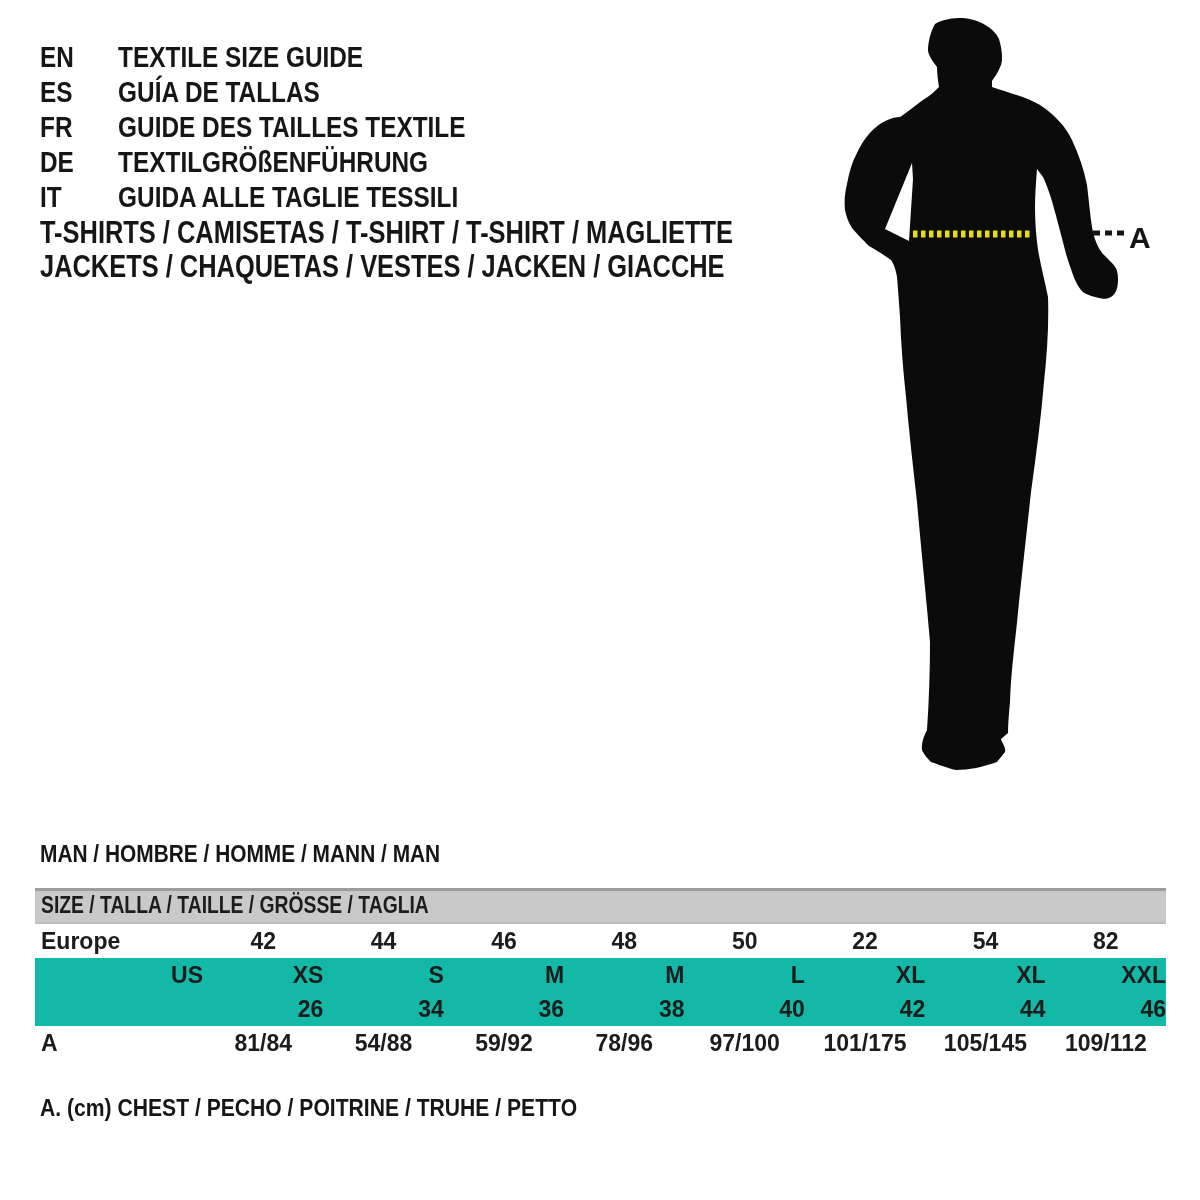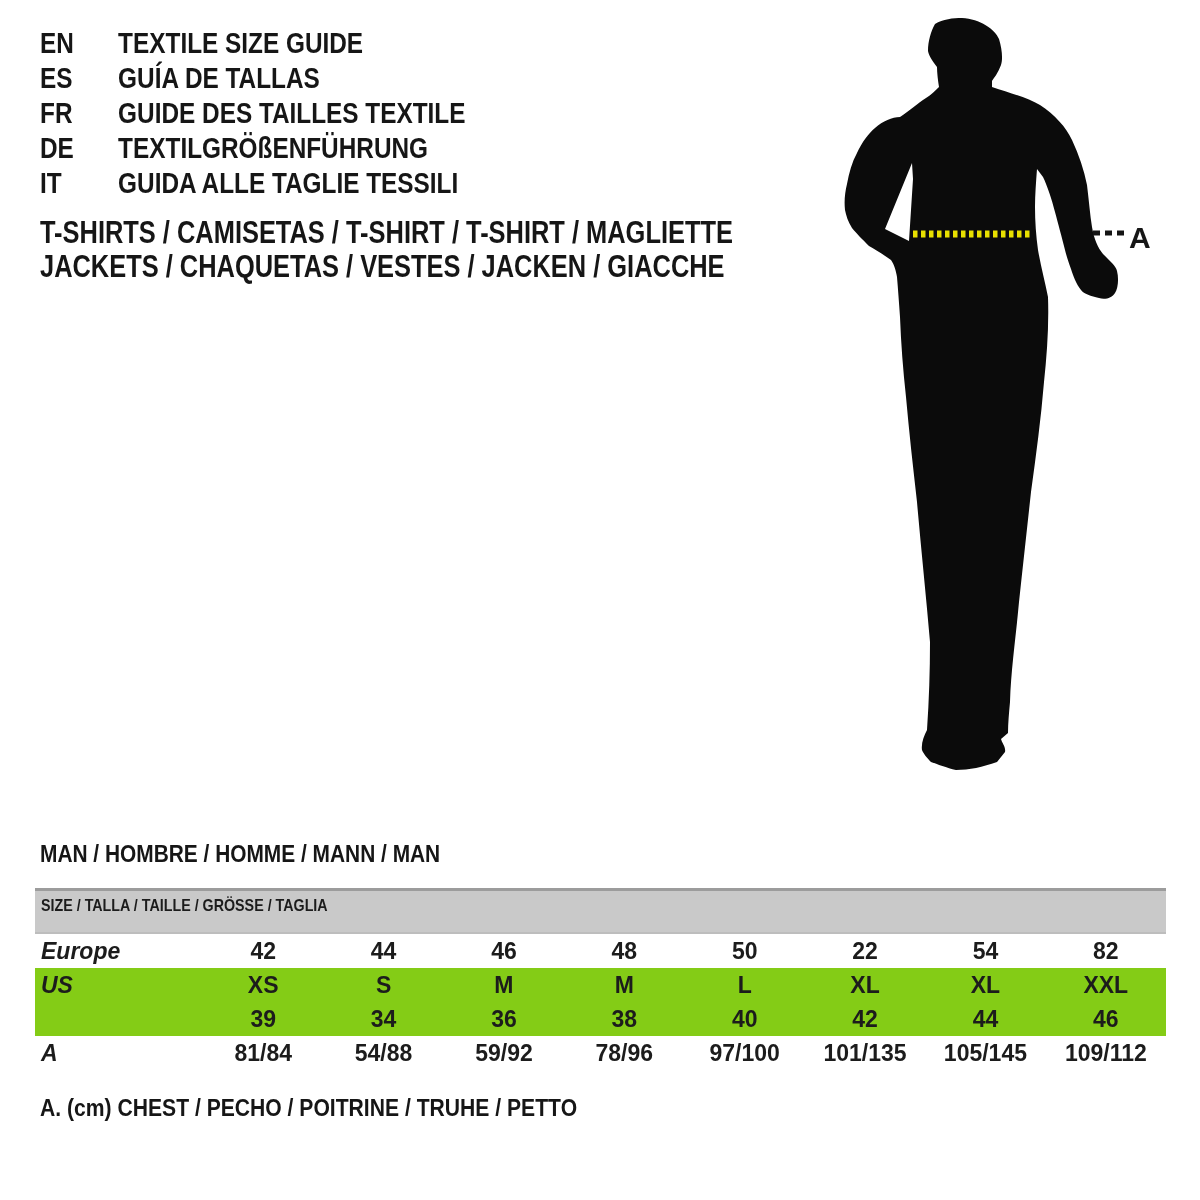--- a/index.html
+++ b/index.html
@@ -11,7 +11,7 @@
   .cond{display:inline-block;transform:scaleX(0.84);transform-origin:left center;white-space:nowrap;}
 
   
-  .lang-block{position:absolute;left:40px;top:26px;}
+  .lang-block{position:absolute;left:40px;top:40px;}
   .lang-row{height:35px;line-height:35px;font-size:29px;white-space:nowrap;
             transform:scaleX(0.84);transform-origin:left top;}
   .lang-code{display:inline-block;width:93px;}

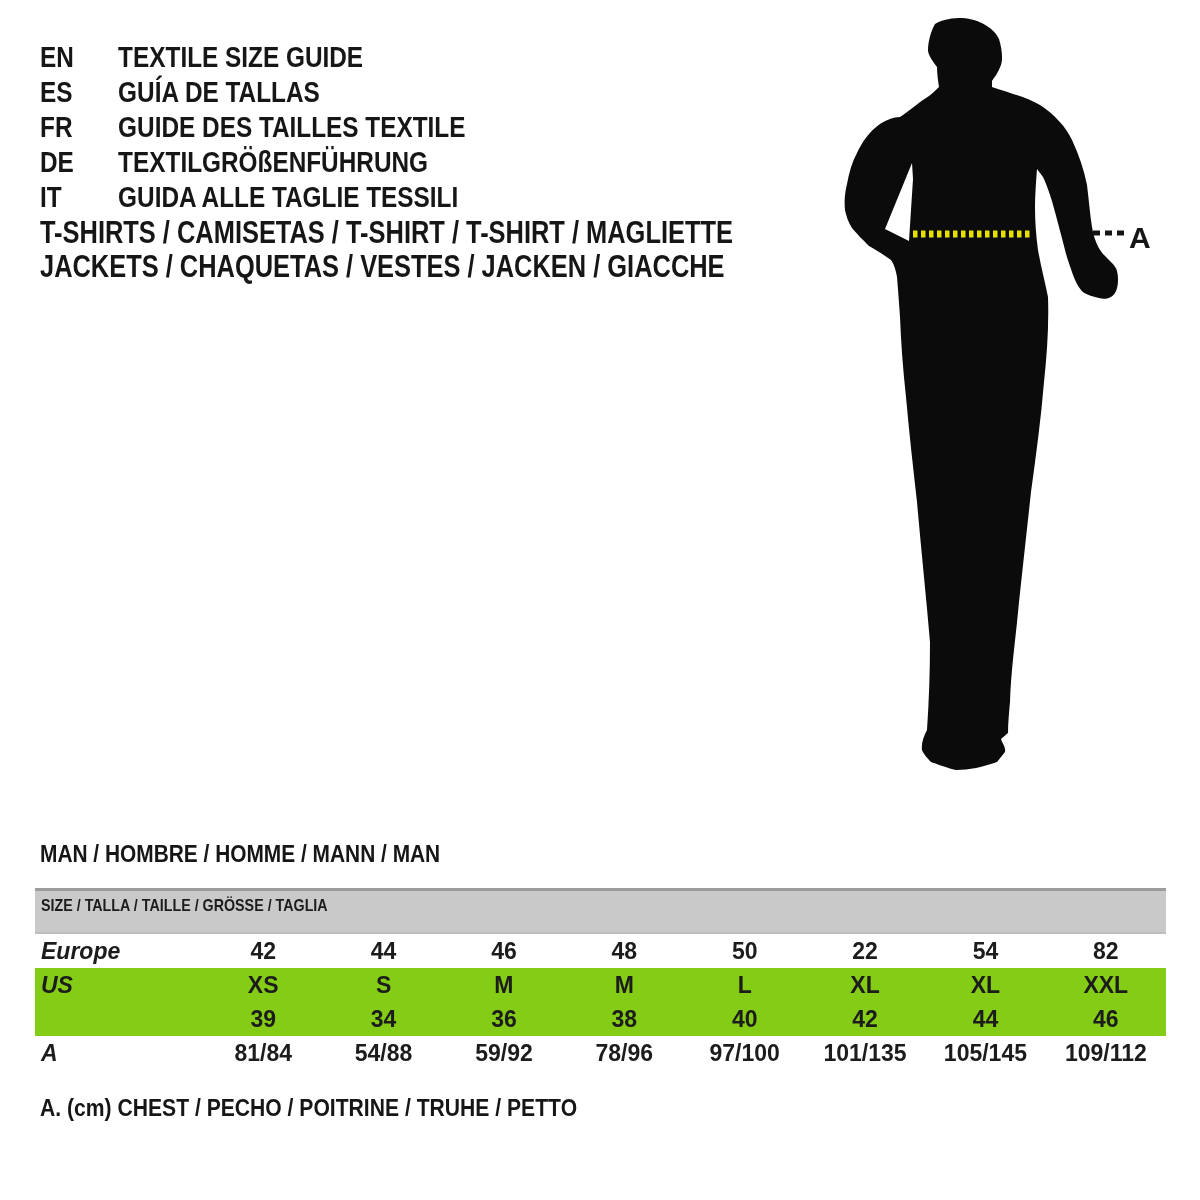--- a/index.html
+++ b/index.html
@@ -31,7 +31,7 @@
   .size-table{position:absolute;left:35px;top:888px;width:1131px;border-collapse:collapse;
               table-layout:fixed;font-size:23px;font-weight:bold;color:#1c1c1c;}
   .size-table thead th{background:#c9c9c9;border-top:3px solid #9c9c9c;border-bottom:2px solid #bdbdbd;
-              height:29px;text-align:left;padding:0 0 12px 6px;font-size:17px;font-weight:bold;margin-top:31px;}
+              height:29px;text-align:left;padding:0 0 2px 6px;font-size:23px;font-weight:bold;margin-top:31px;}
   .size-table tbody td{height:34px;text-align:center;padding:0;font-weight:bold;}
   .size-table td.lbl{text-align:left;padding-left:6px;font-style:italic;}
   .size-table tr.shaded td{background:#84cc16;}

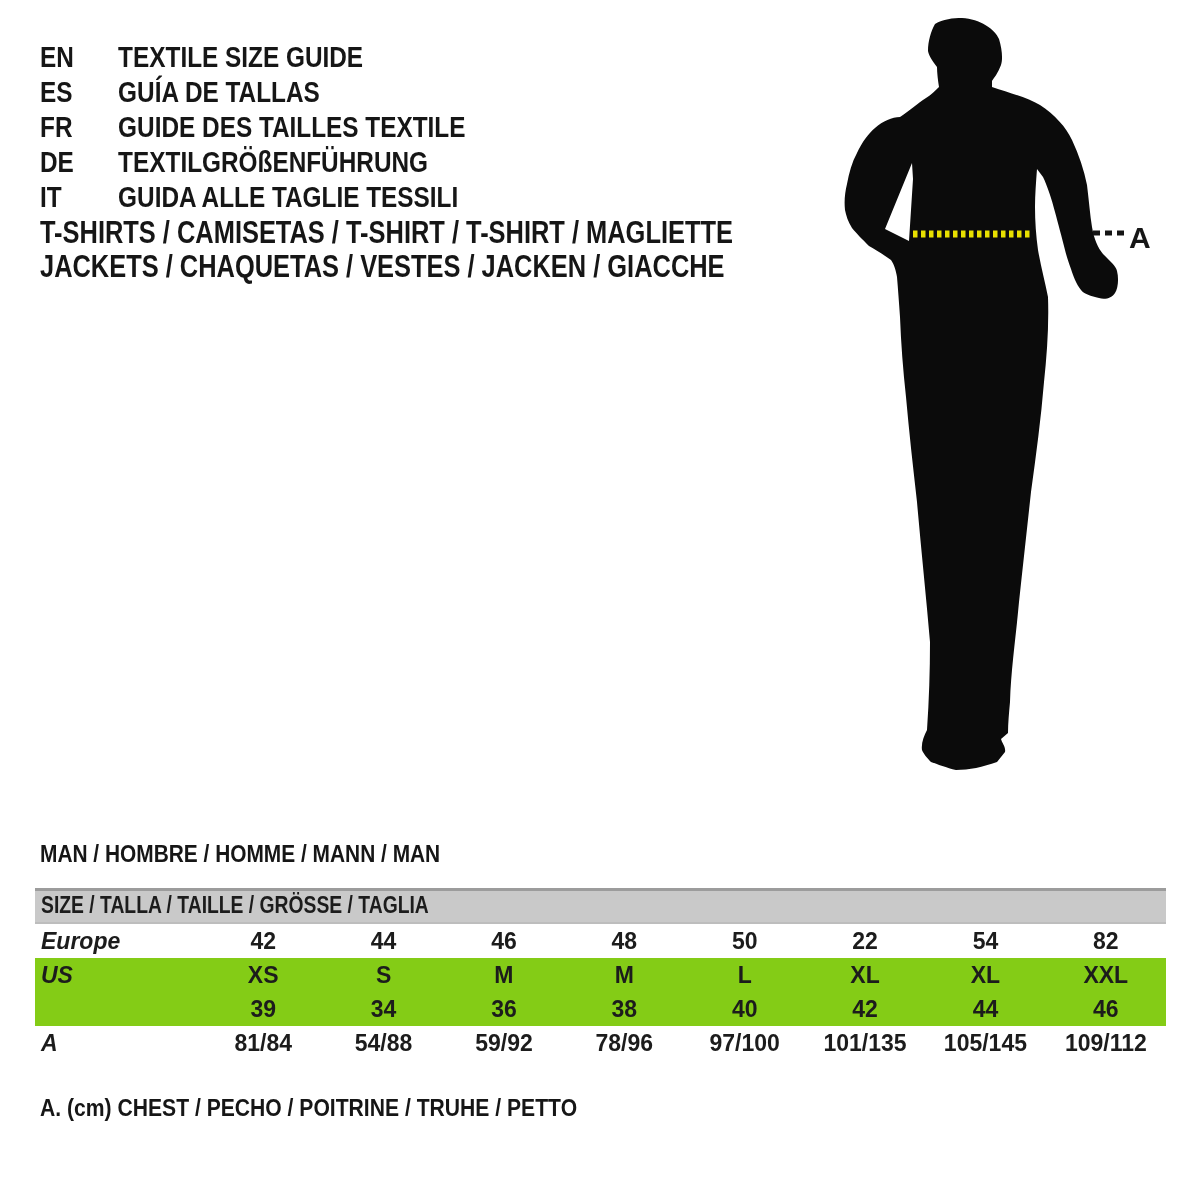--- a/index.html
+++ b/index.html
@@ -33,7 +33,7 @@
   .size-table thead th{background:#c9c9c9;border-top:3px solid #9c9c9c;border-bottom:2px solid #bdbdbd;
               height:29px;text-align:left;padding:0 0 2px 6px;font-size:23px;font-weight:bold;margin-top:31px;}
   .size-table tbody td{height:34px;text-align:center;padding:0;font-weight:bold;}
-  .size-table td.lbl{text-align:left;padding-left:6px;font-style:italic;}
+  .size-table td.lbl{text-align:left;padding-left:6px;}
   .size-table tr.shaded td{background:#84cc16;}
 
   

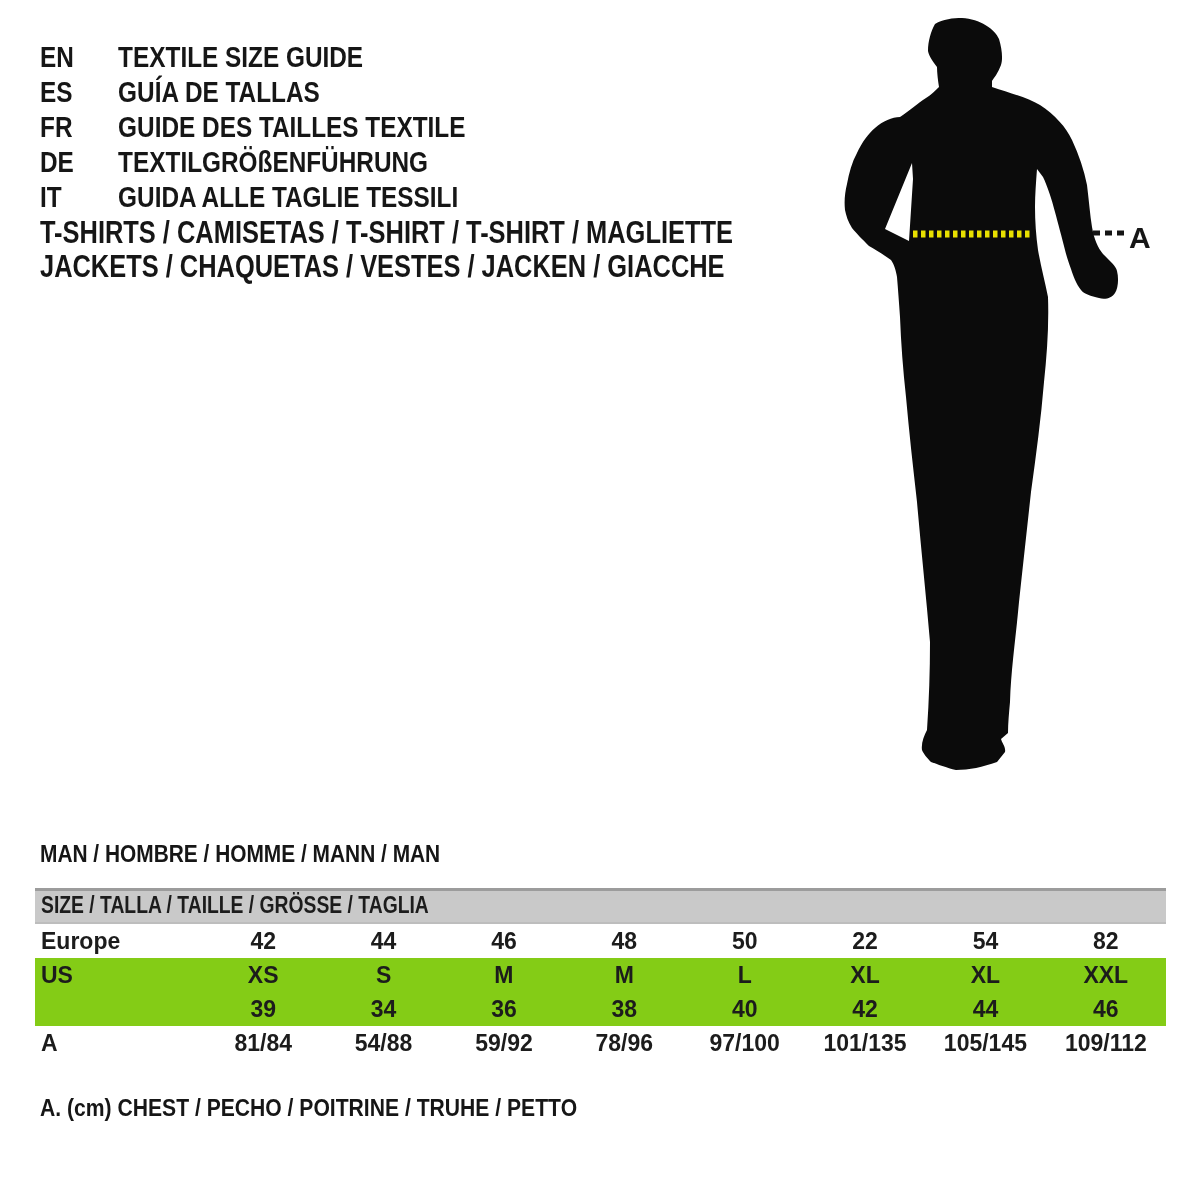--- a/index.html
+++ b/index.html
@@ -34,7 +34,7 @@
               height:29px;text-align:left;padding:0 0 2px 6px;font-size:23px;font-weight:bold;margin-top:31px;}
   .size-table tbody td{height:34px;text-align:center;padding:0;font-weight:bold;}
   .size-table td.lbl{text-align:left;padding-left:6px;}
-  .size-table tr.shaded td{background:#84cc16;}
+  .size-table tr.shaded td{background:#14b8a6;text-align:right;}
 
   
   .footnote{position:absolute;left:40px;top:1094px;font-size:24px;

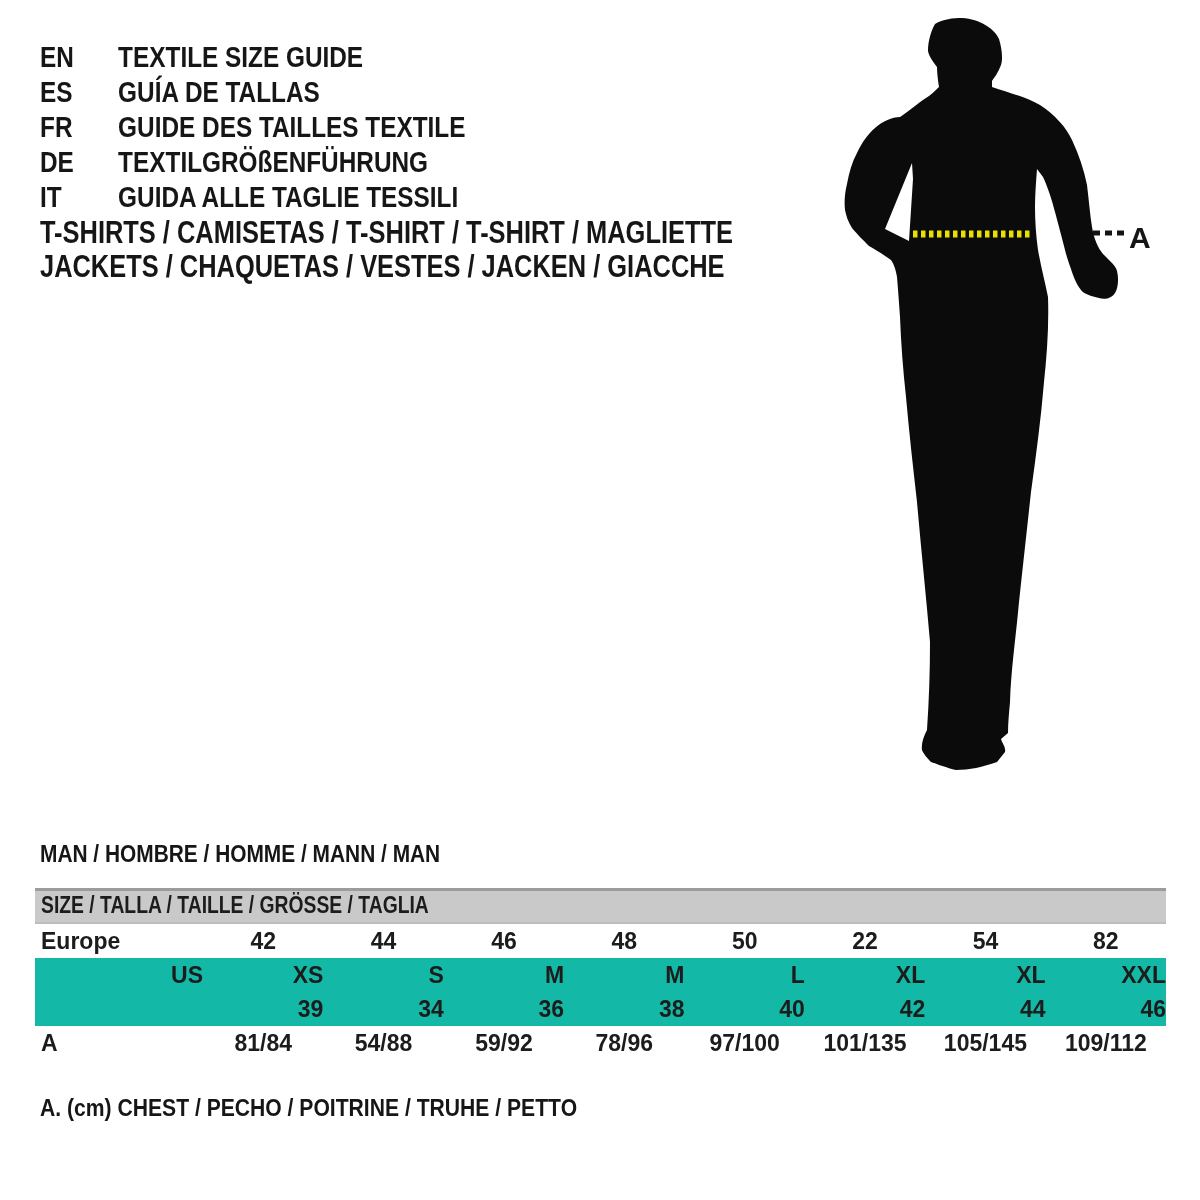--- a/index.html
+++ b/index.html
@@ -140,7 +140,7 @@
       </tr>
       <tr class="shaded">
         <td class="lbl"></td>
-        <td>39</td>
+        <td>26</td>
         <td>34</td>
         <td>36</td>
         <td>38</td>

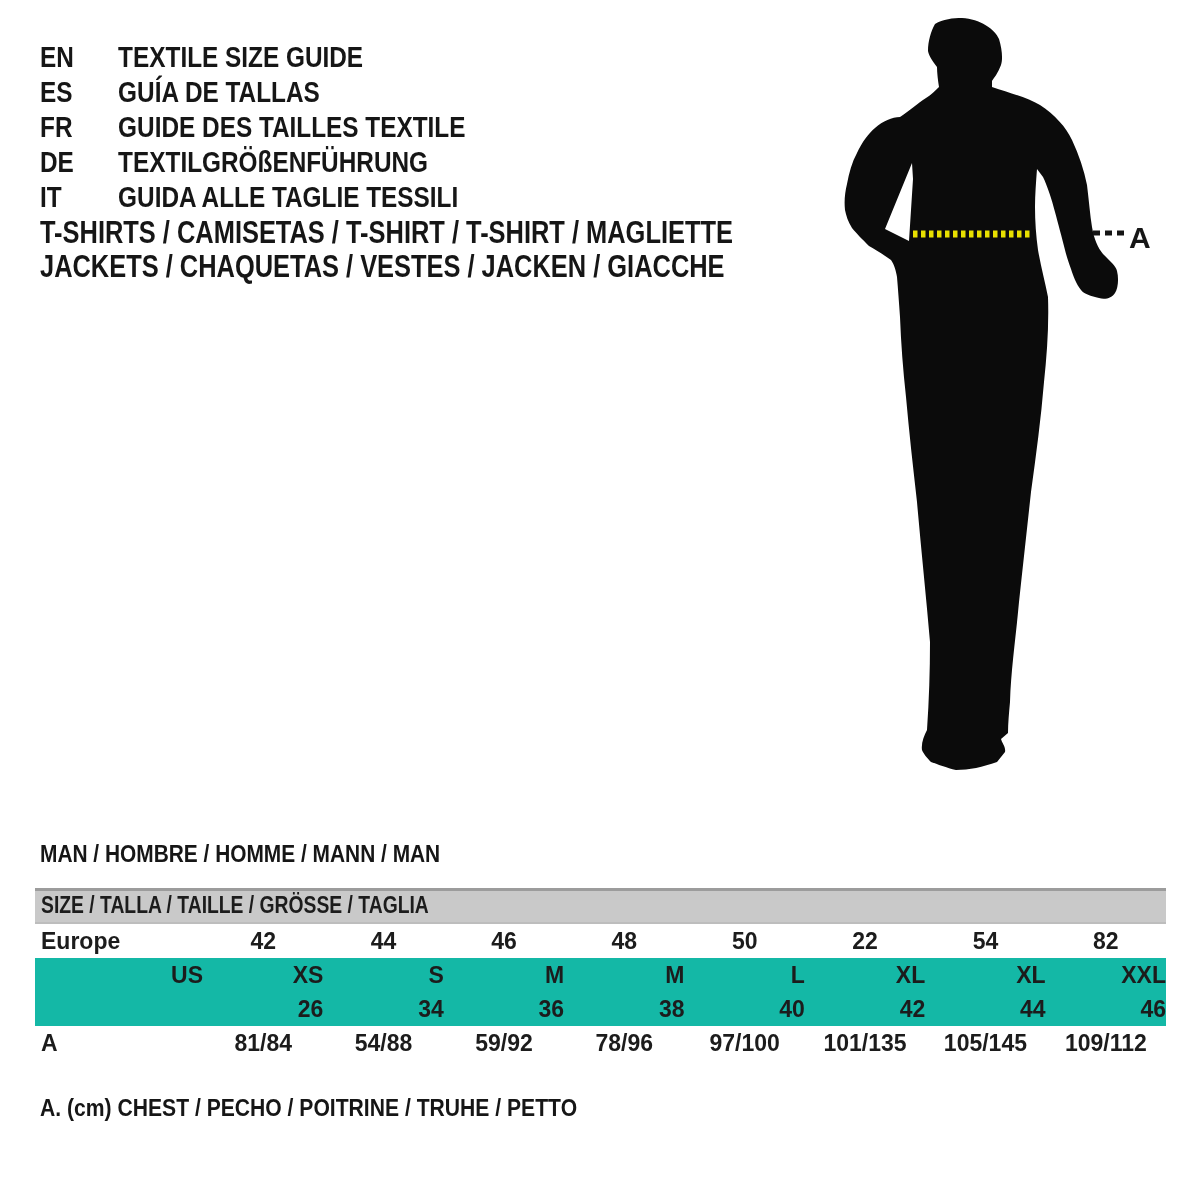--- a/index.html
+++ b/index.html
@@ -156,7 +156,7 @@
         <td>59/92</td>
         <td>78/96</td>
         <td>97/100</td>
-        <td>101/135</td>
+        <td>101/175</td>
         <td>105/145</td>
         <td>109/112</td>
       </tr>

